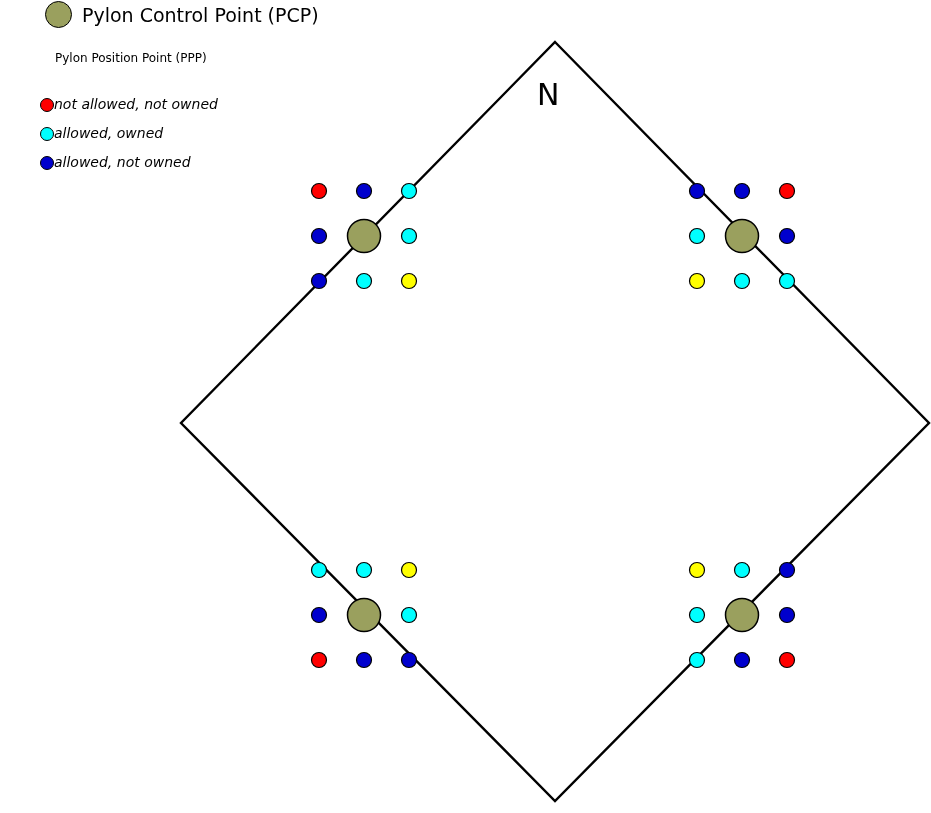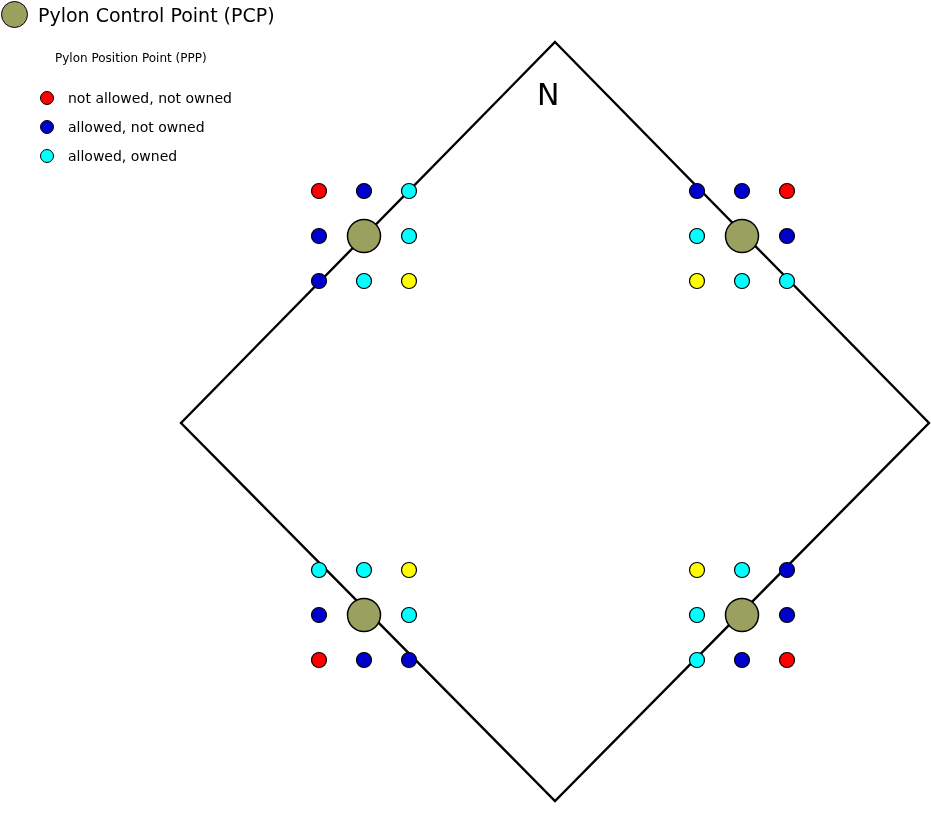--- a/index.html
+++ b/index.html
@@ -17,7 +17,7 @@
   .legend { position: absolute; left: 0; top: 0; z-index: 2; }
   .pcp-row {
     position: absolute; left: 1px; top: 1px;
-    display: flex; align-items: center; gap: 10px;
+    display: flex; align-items: center; gap: 10px; padding-left: 44px;
   }
   .pcp-swatch {
     width: 27px; height: 27px; border-radius: 50%;

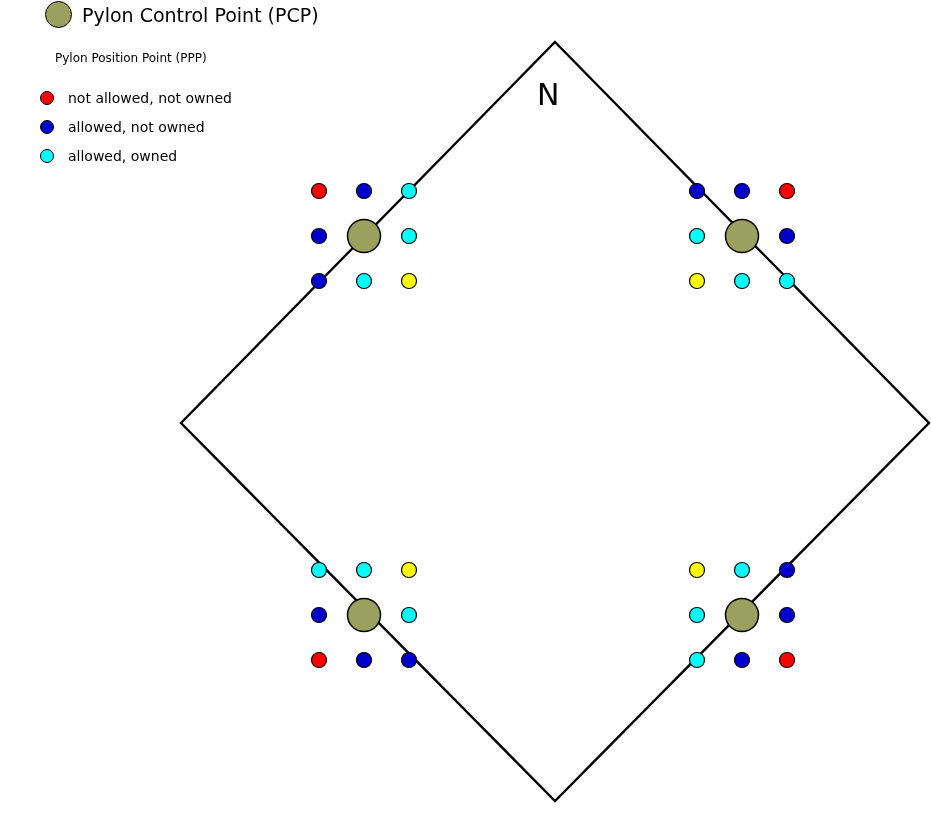--- a/index.html
+++ b/index.html
@@ -26,7 +26,7 @@
   .pcp-label { font-size: 19px; white-space: nowrap; }
   .ppp-title { position: absolute; left: 55px; top: 51px; font-size: 12px; white-space: nowrap; }
   .legend-items { position: absolute; left: 40px; top: 83px; }
-  .legend-item { display: flex; align-items: center; gap: 14px; height: 29px; }
+  .legend-item { display: flex; align-items: flex-end; height: 29px; font-style: italic; }
   .legend-dot {
     width: 14px; height: 14px; border-radius: 50%;
     border: 1px solid #000; flex: 0 0 auto;

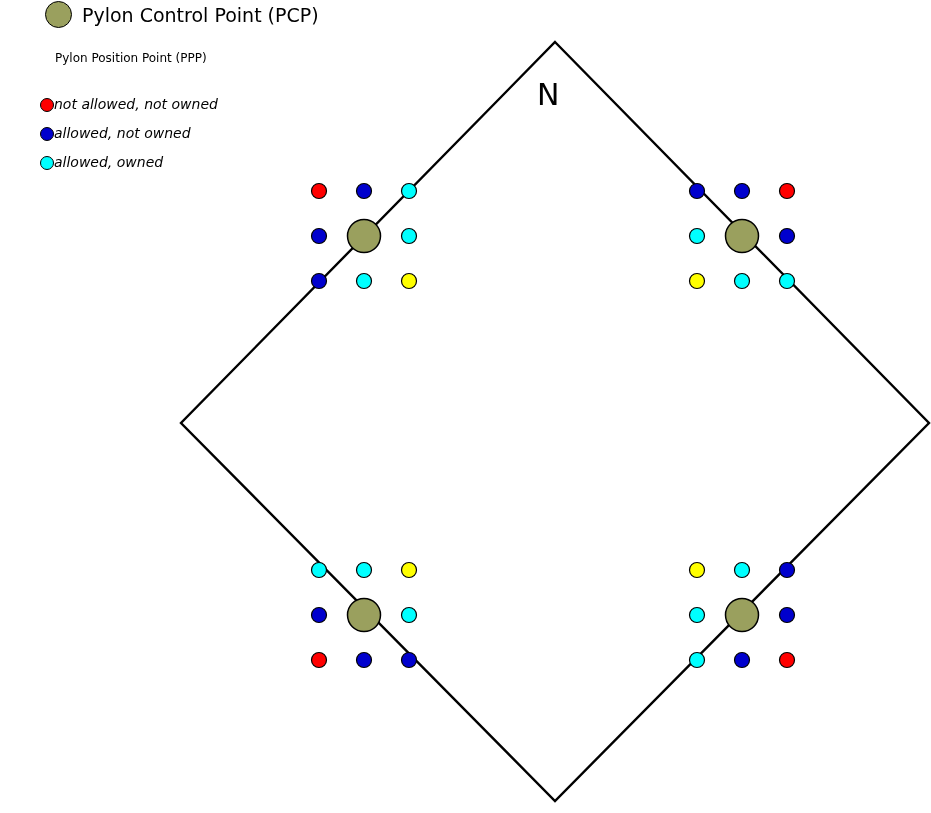--- a/index.html
+++ b/index.html
@@ -91,12 +91,12 @@
           <span class="legend-label">not allowed, not owned</span>
         </div>
         <div class="legend-item">
+          <span class="legend-dot" style="background: rgb(0, 255, 255);"></span>
+          <span class="legend-label">allowed, owned</span>
+        </div>
+        <div class="legend-item">
           <span class="legend-dot" style="background: rgb(0, 0, 205);"></span>
           <span class="legend-label">allowed, not owned</span>
-        </div>
-        <div class="legend-item">
-          <span class="legend-dot" style="background: rgb(0, 255, 255);"></span>
-          <span class="legend-label">allowed, owned</span>
         </div>
       </div>
   </div>

